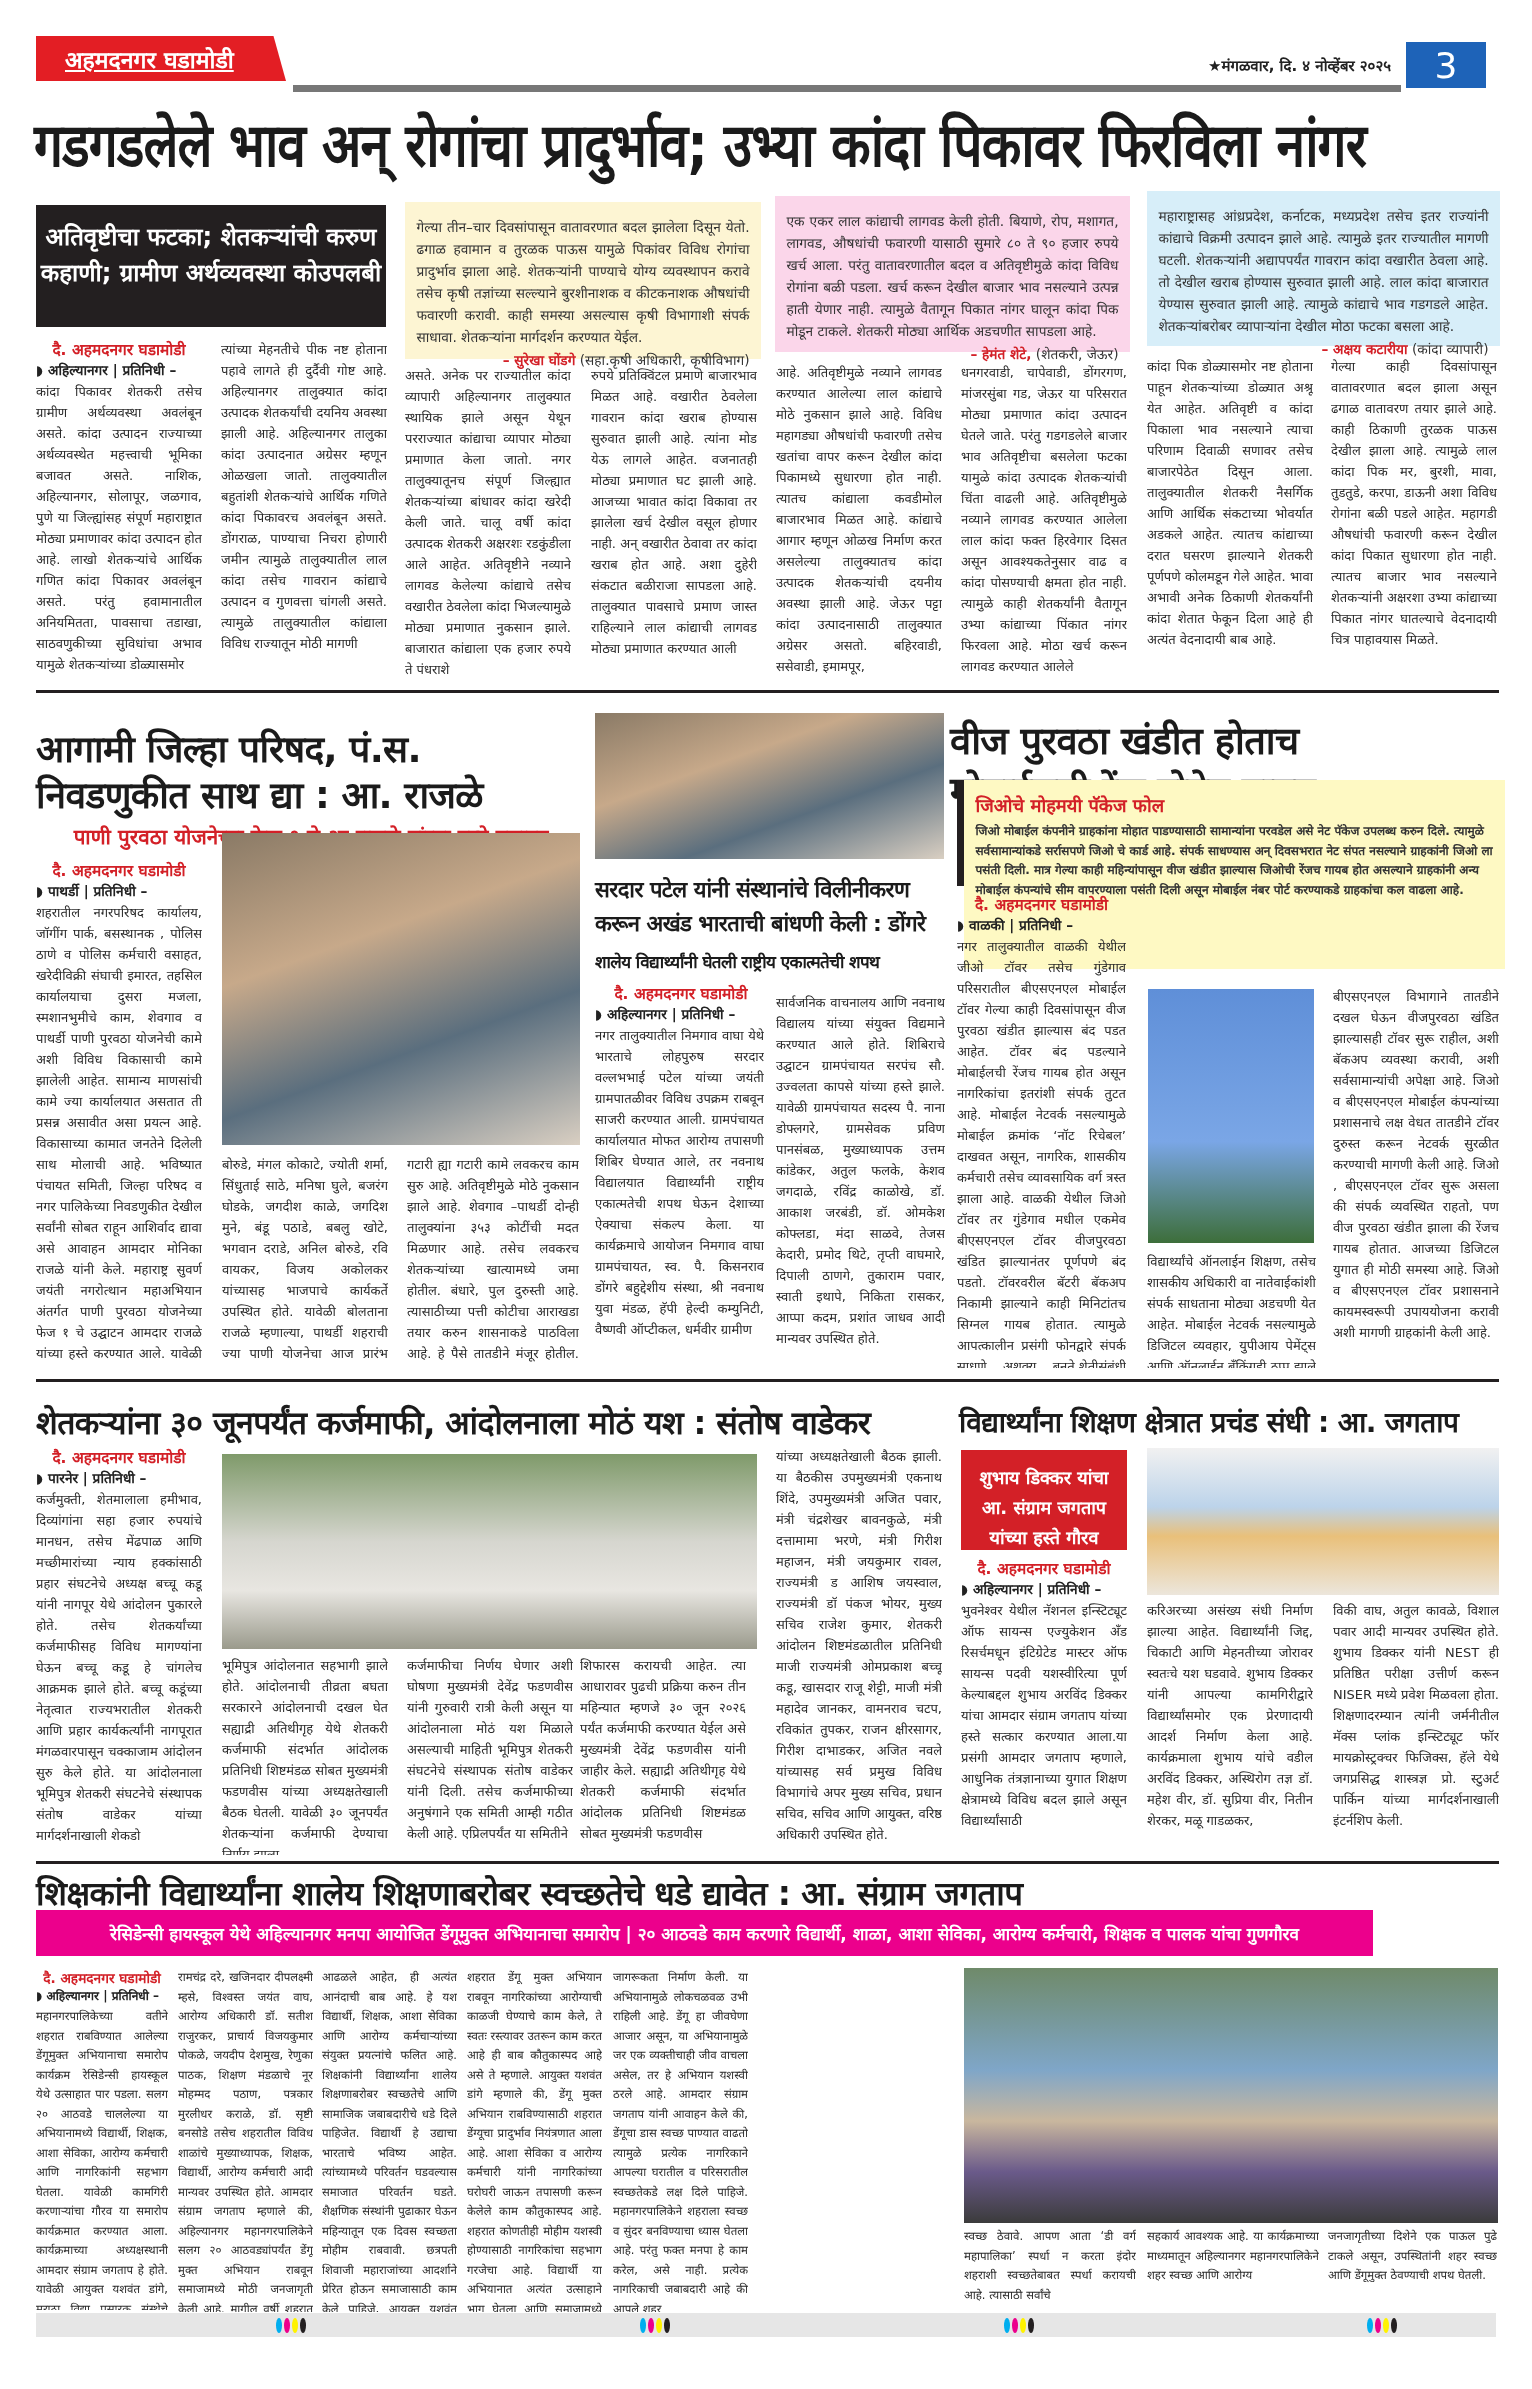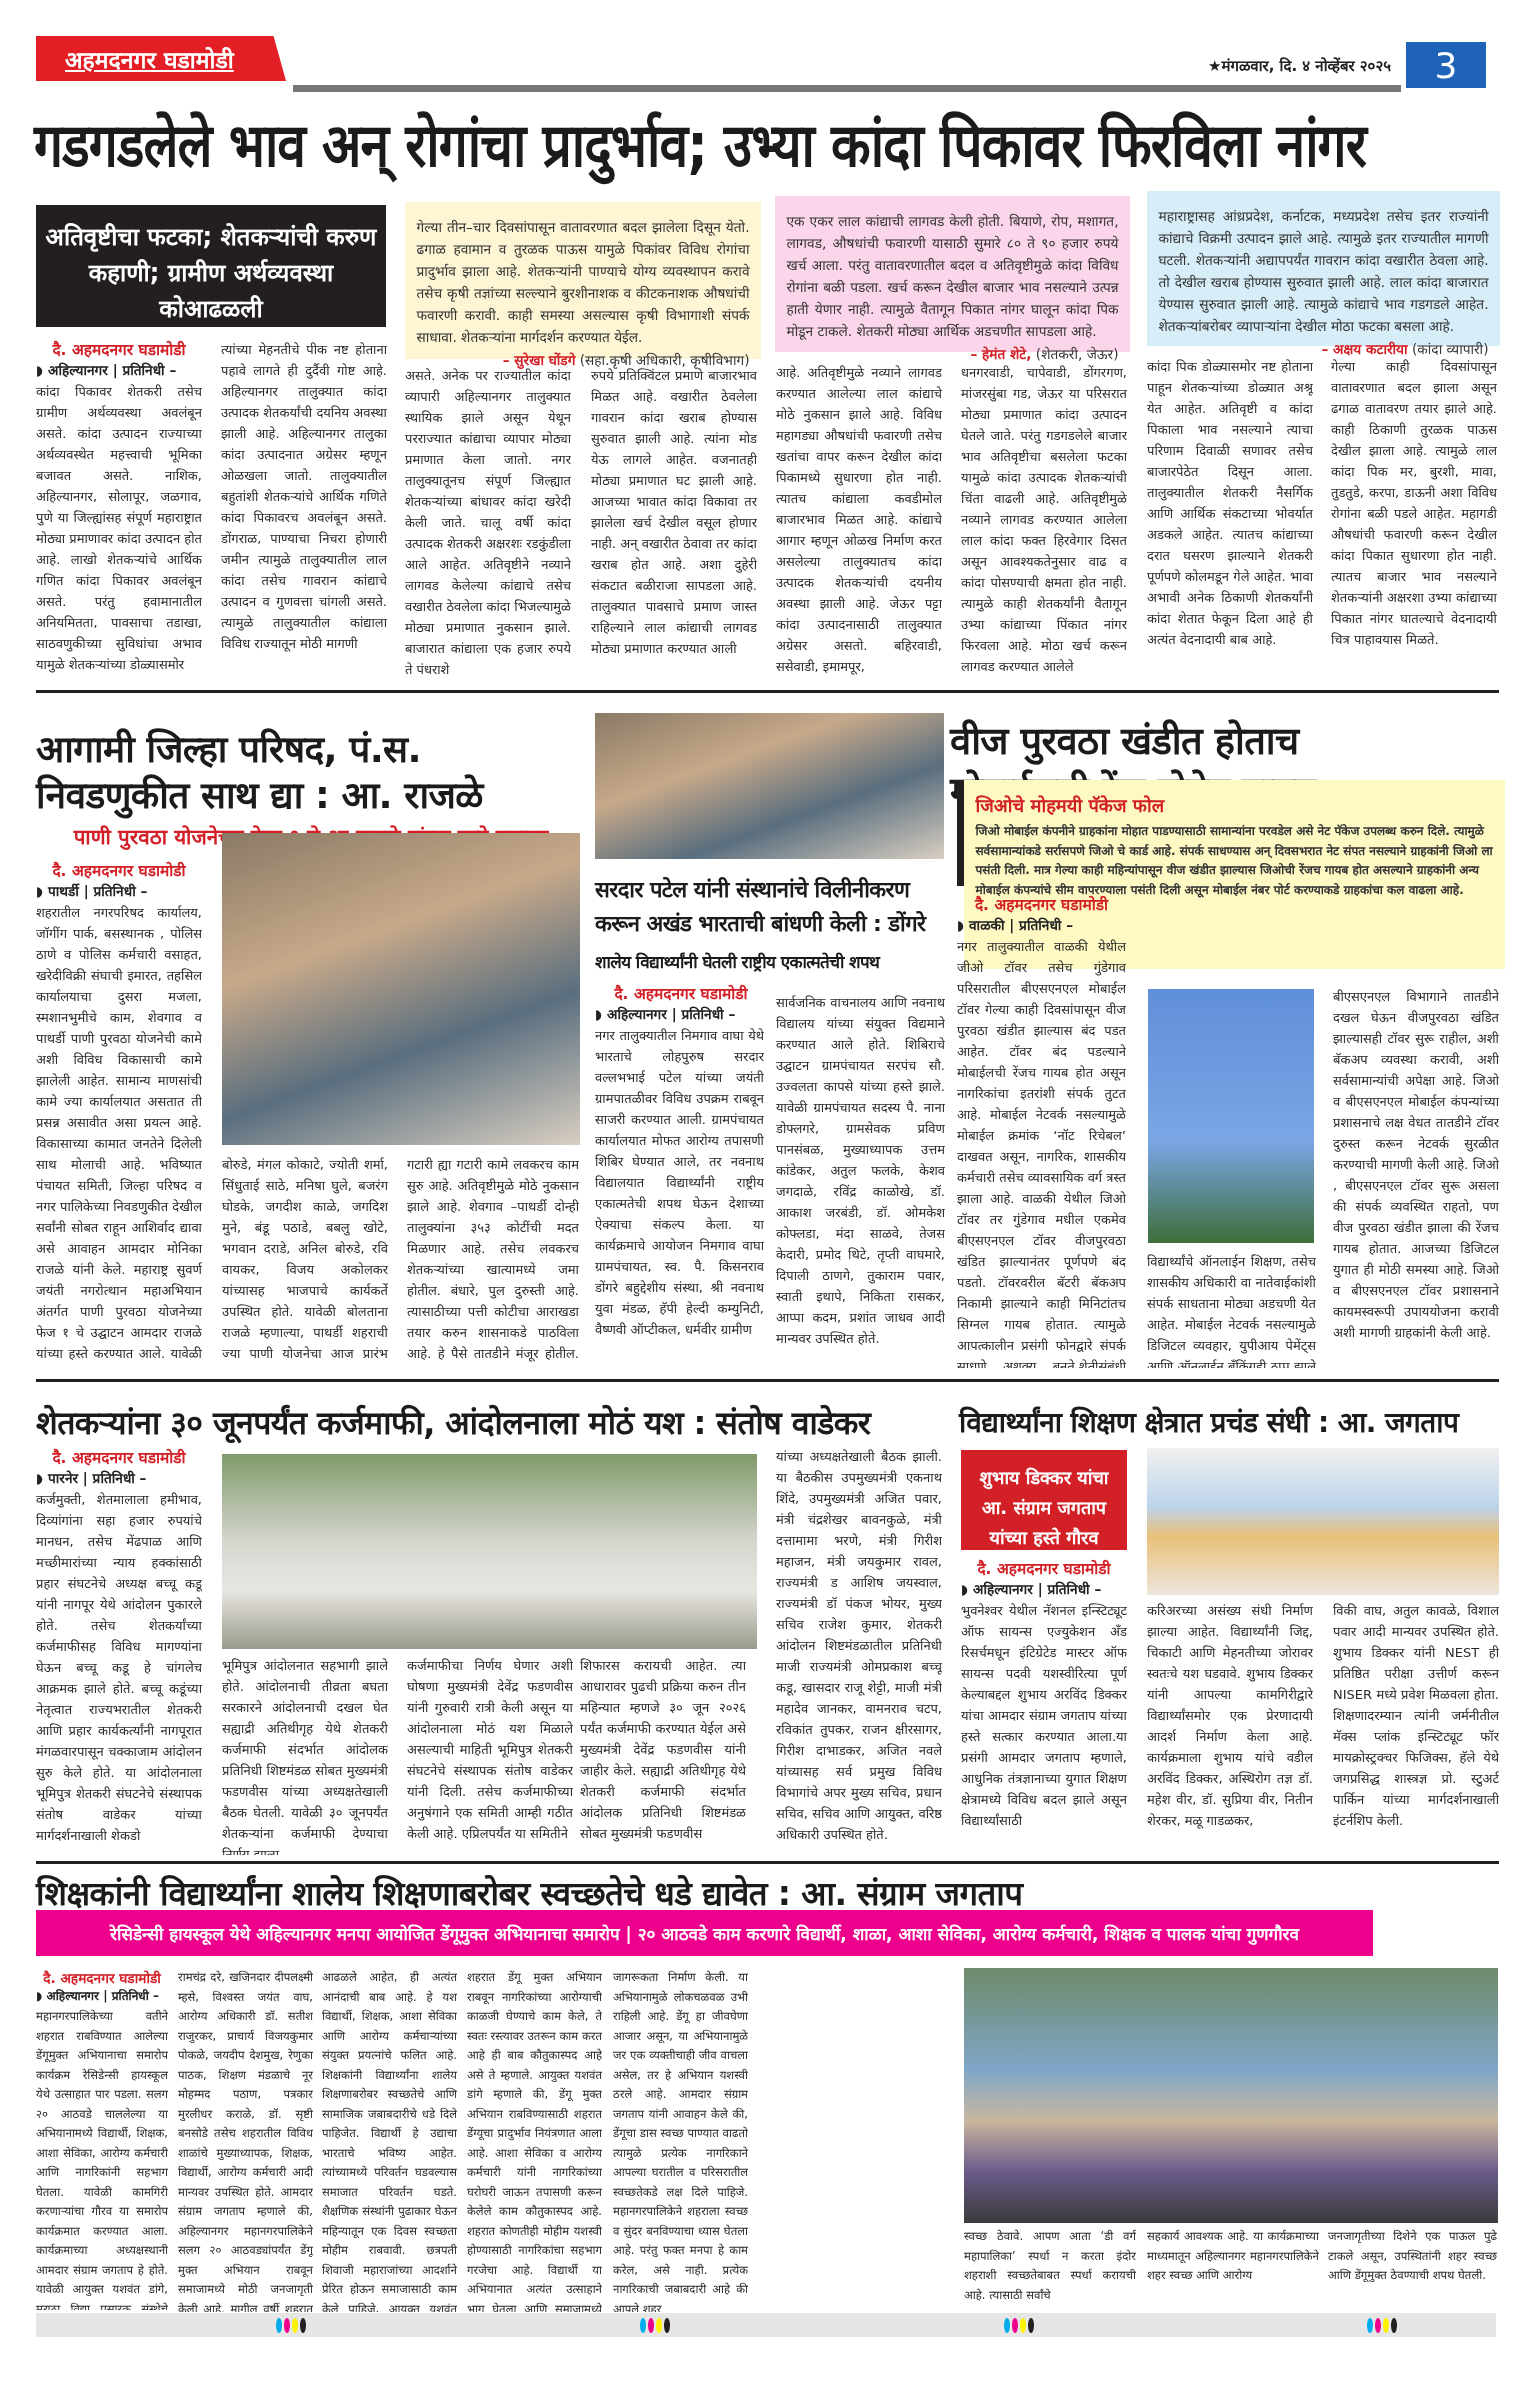--- a/index.html
+++ b/index.html
@@ -52,7 +52,7 @@
 <div class="abs page-num">3</div>
 
 <div class="abs main-headline">गडगडलेले भाव अन् रोगांचा प्रादुर्भाव; उभ्या कांदा पिकावर फिरविला नांगर</div>
-<div class="abs blackbox">अतिवृष्टीचा फटका; शेतकऱ्यांची करुण कहाणी; ग्रामीण अर्थव्यवस्था कोआढळली</div>
+<div class="abs blackbox">अतिवृष्टीचा फटका; शेतकऱ्यांची करुण कहाणी; ग्रामीण अर्थव्यवस्था कोउपलबी</div>
 
 <div class="abs quote q1">
   <div>गेल्या तीन–चार दिवसांपासून वातावरणात बदल झालेला दिसून येतो. ढगाळ हवामान व तुरळक पाऊस यामुळे पिकांवर विविध रोगांचा प्रादुर्भाव झाला आहे. शेतकऱ्यांनी पाण्याचे योग्य व्यवस्थापन करावे तसेच कृषी तज्ञांच्या सल्ल्याने बुरशीनाशक व कीटकनाशक औषधांची फवारणी करावी. काही समस्या असल्यास कृषी विभागाशी संपर्क साधावा. शेतकऱ्यांना मार्गदर्शन करण्यात येईल.</div>

